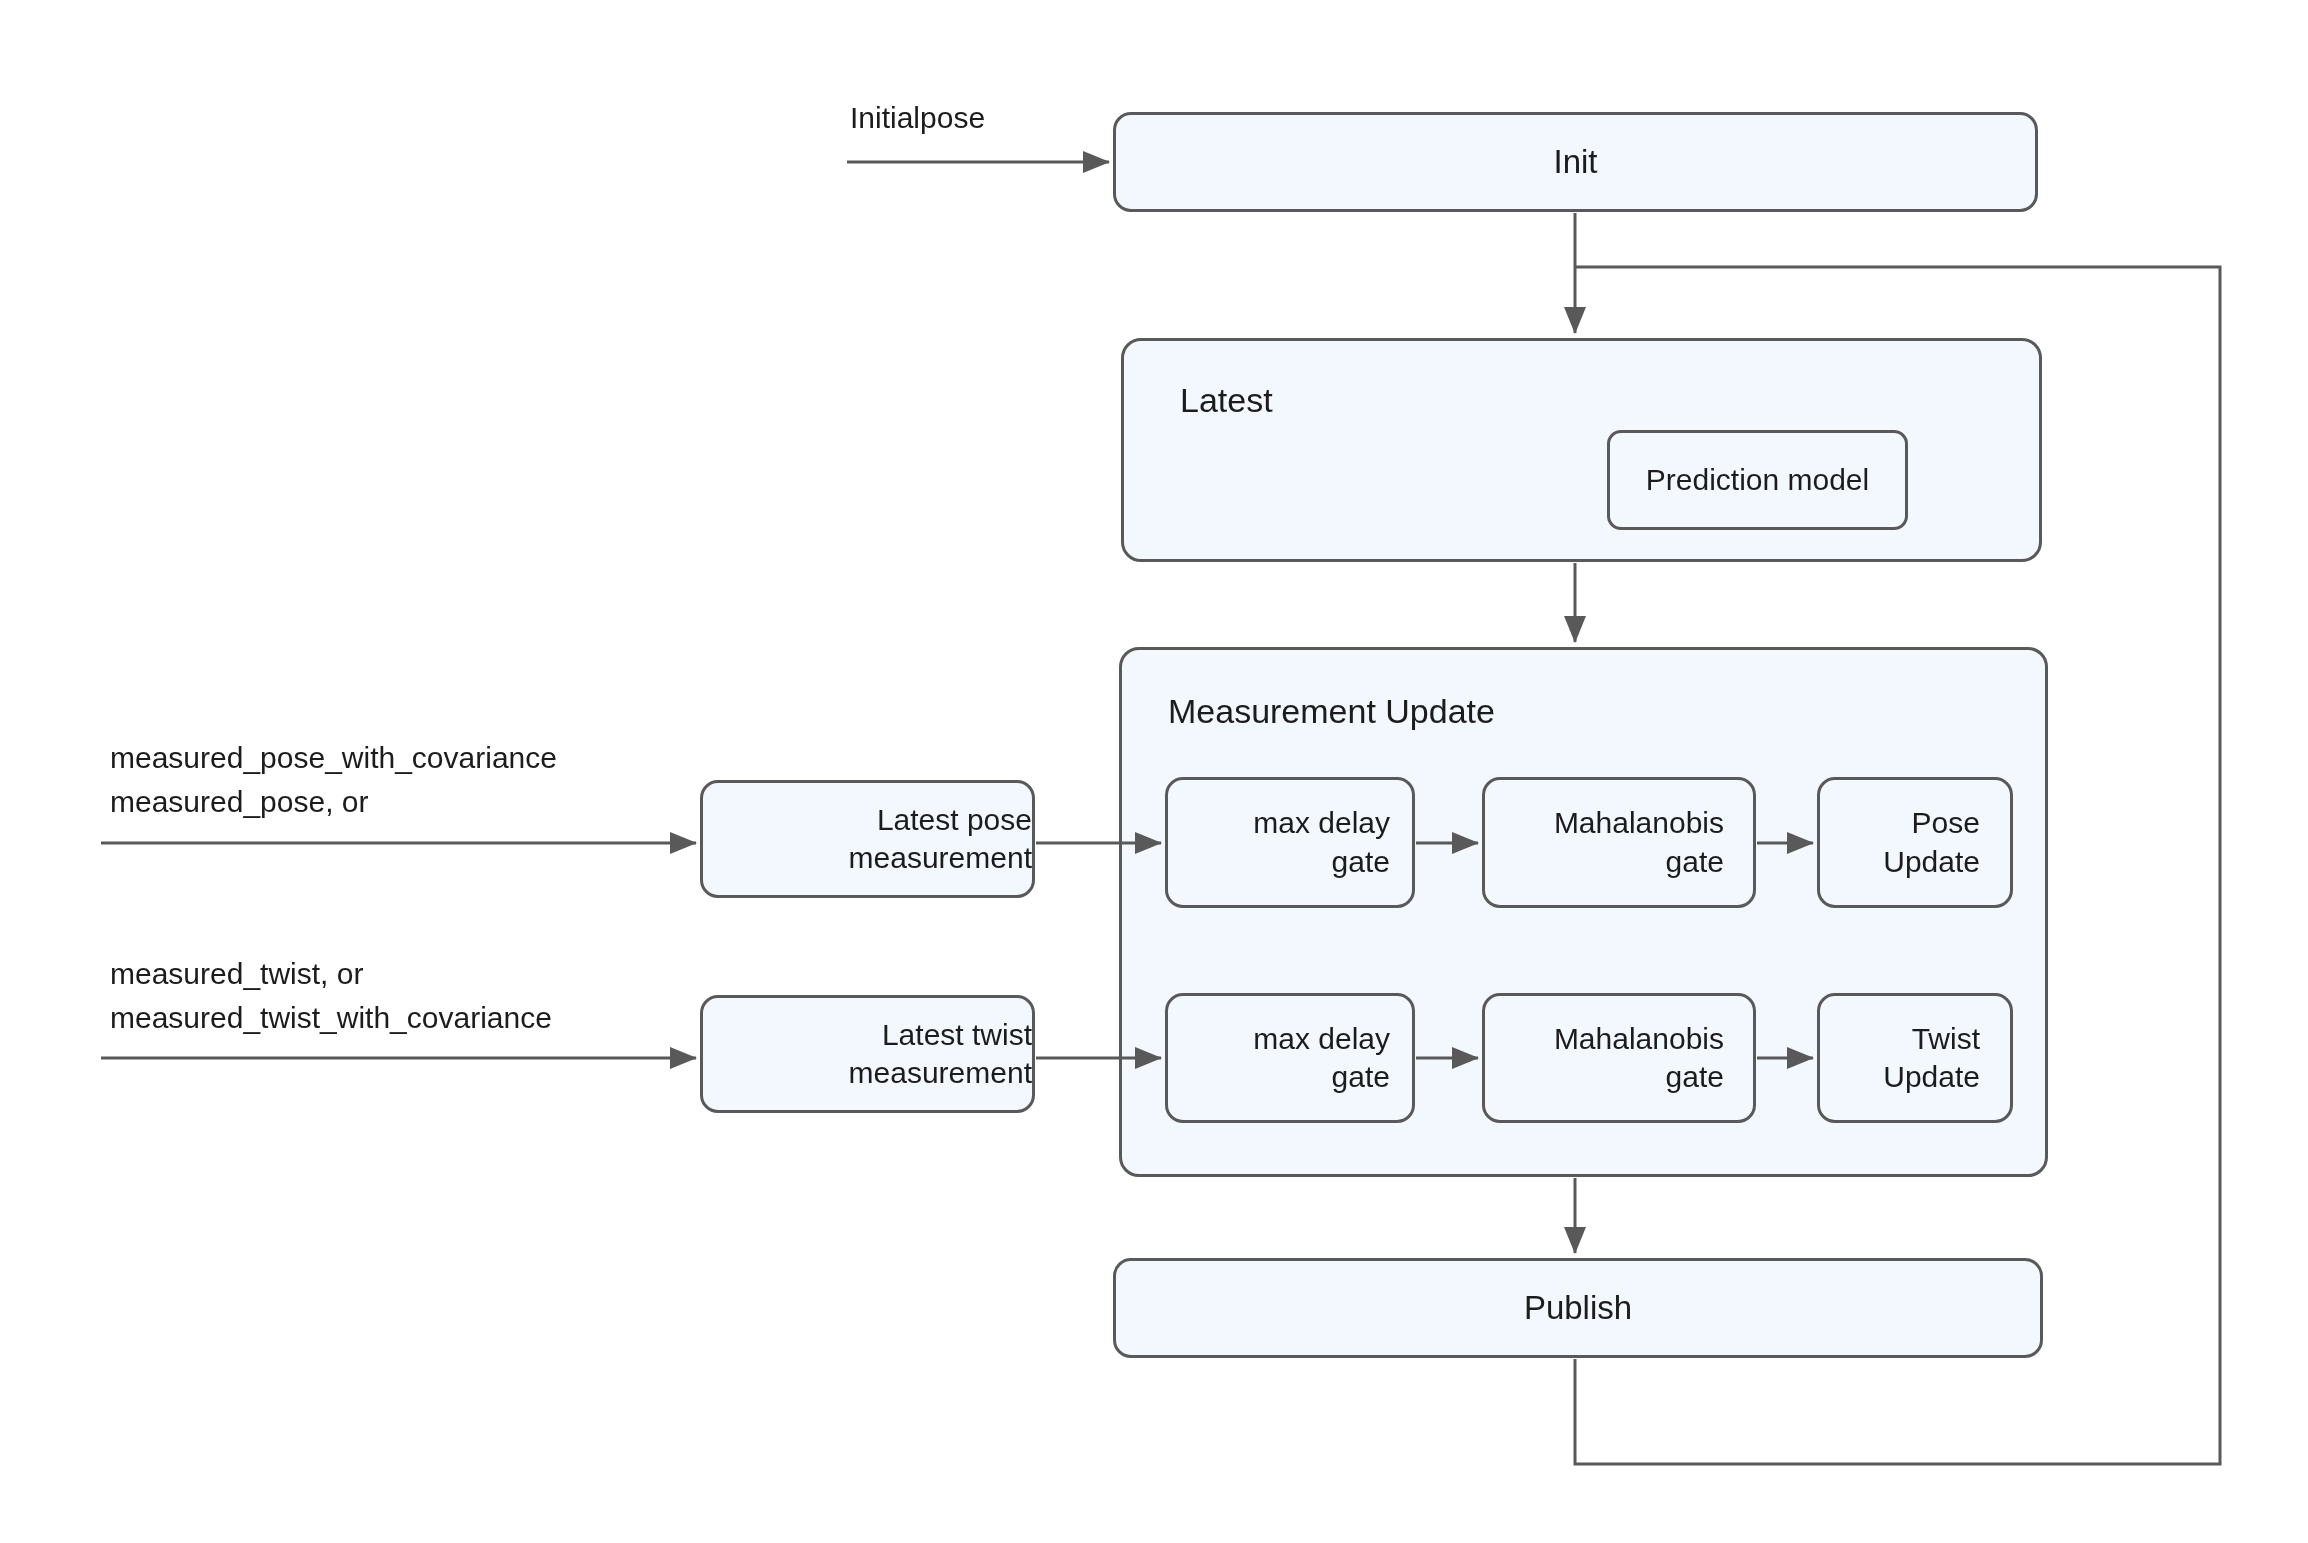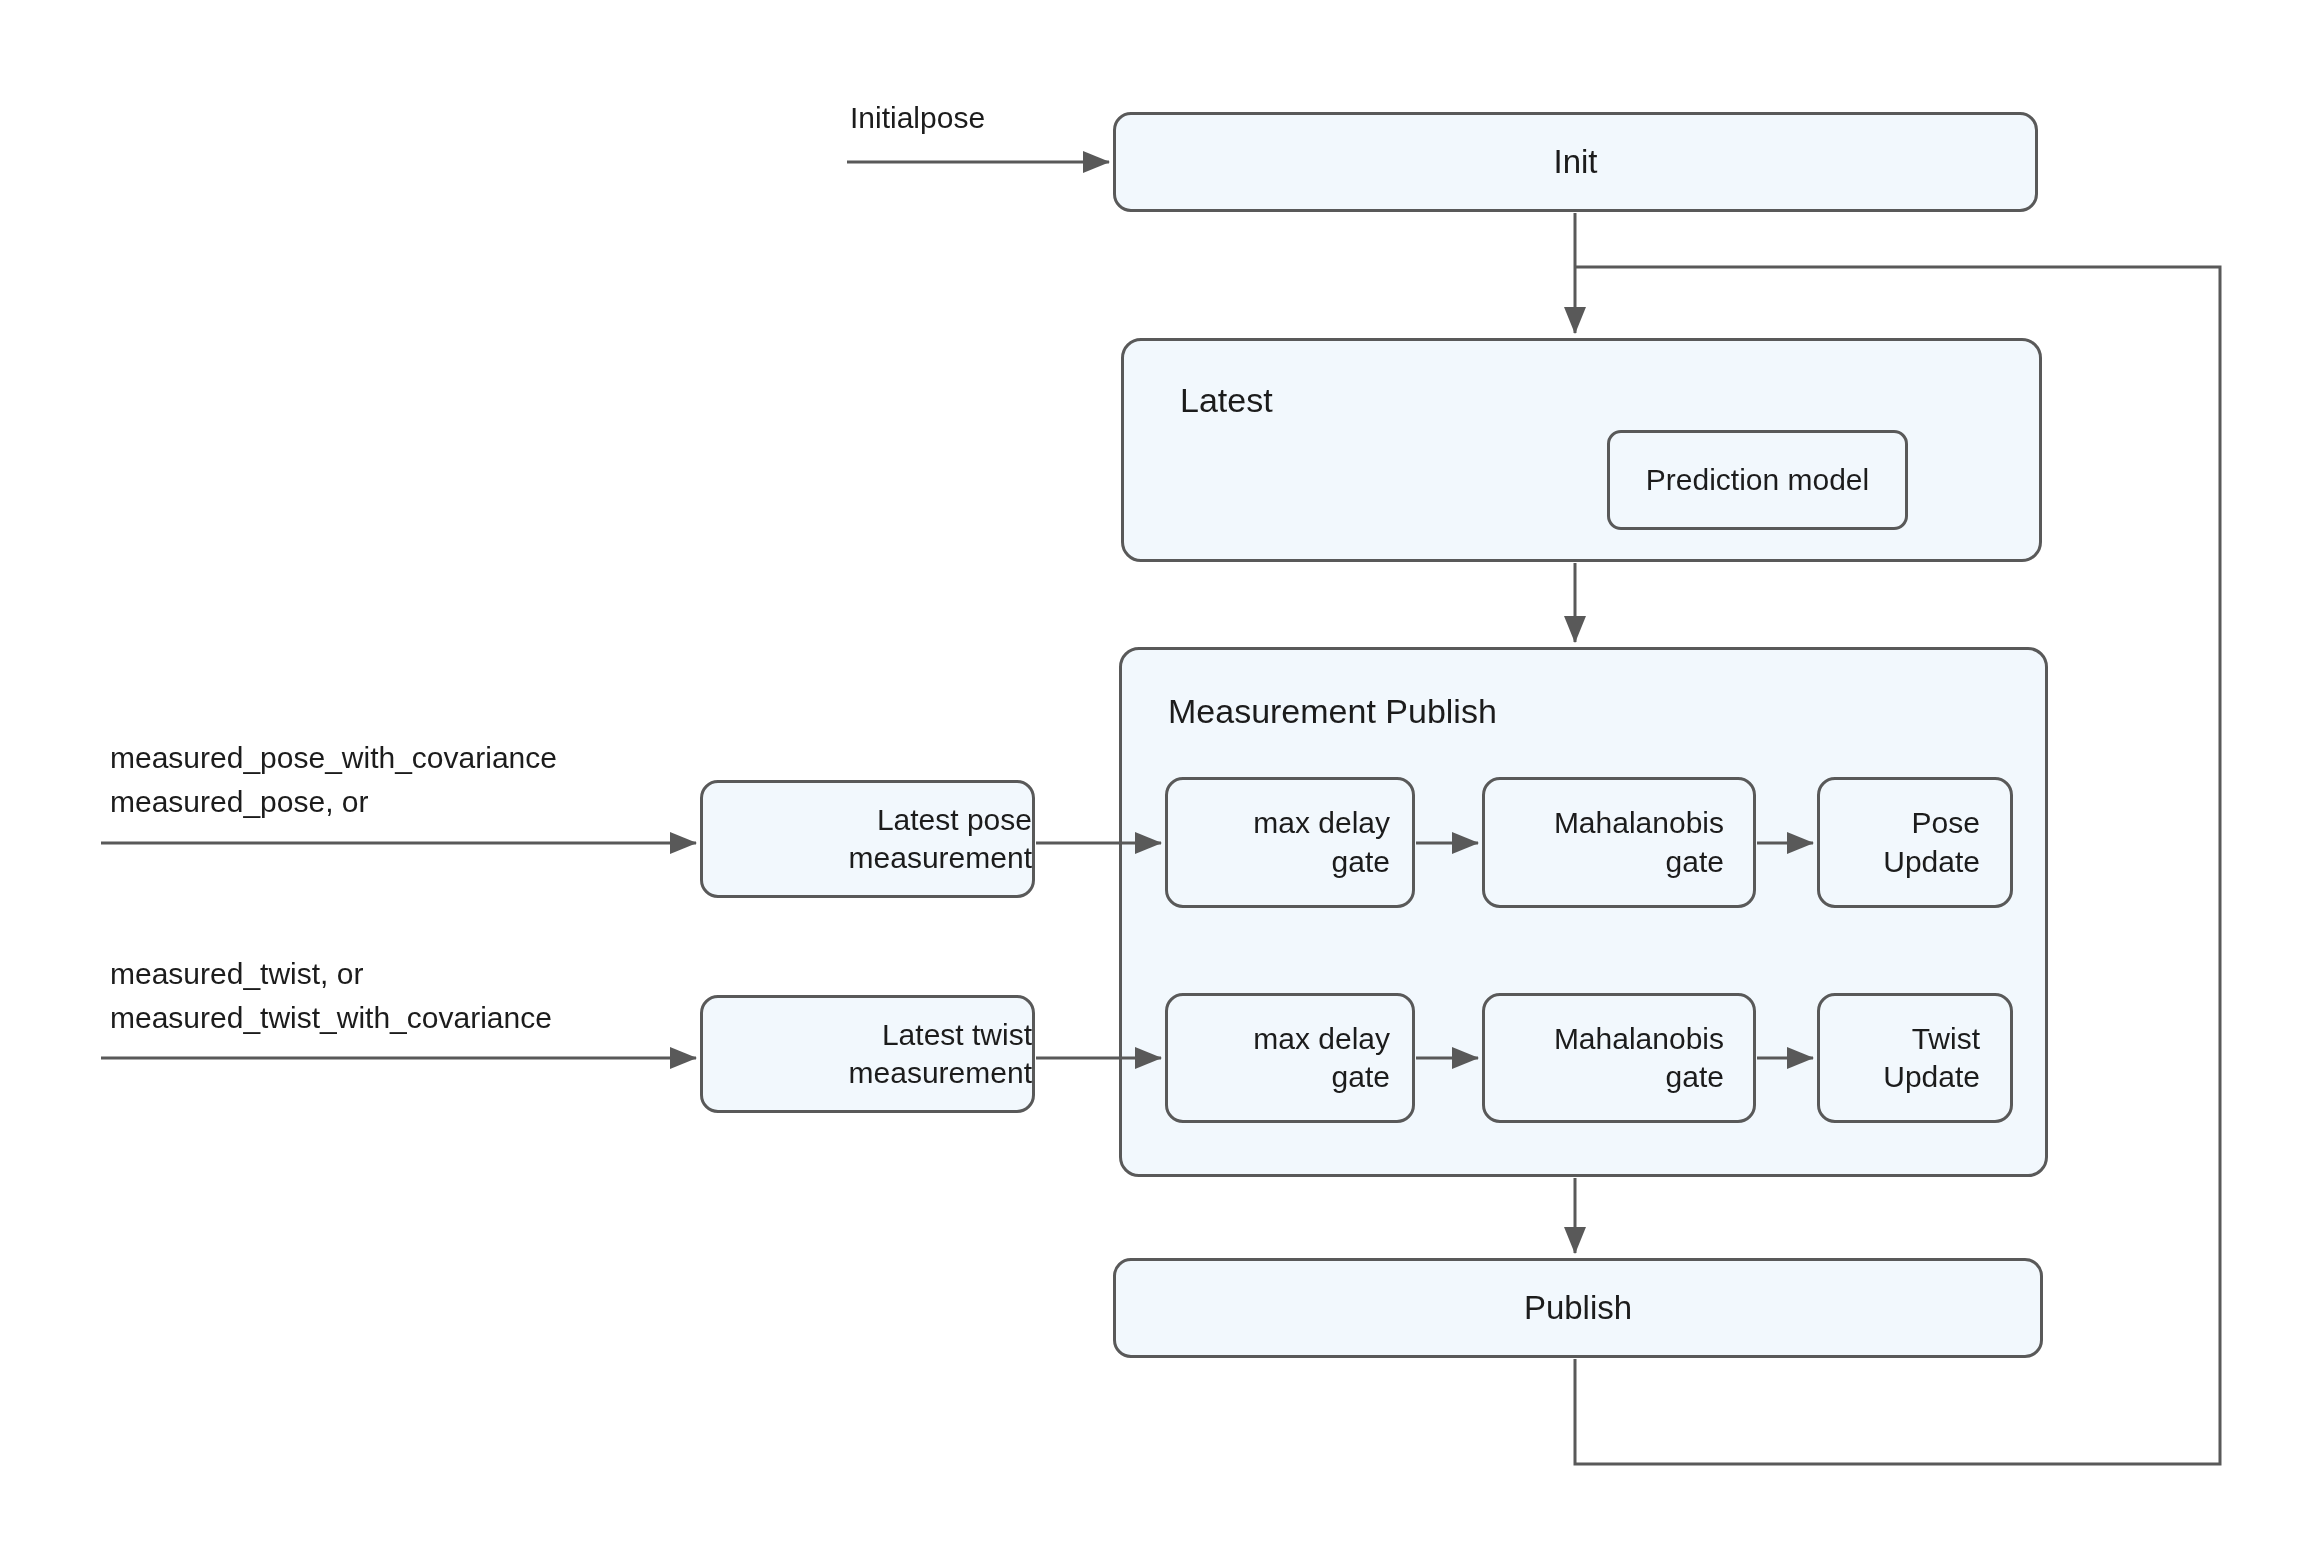--- a/index.html
+++ b/index.html
@@ -89,7 +89,7 @@
   </div>
 
   <div class="container-node" style="left:1119px;top:647px;width:929px;height:530px;">
-    <div class="container-title" style="left:46px;top:42px;">Measurement Publish</div>
+    <div class="container-title" style="left:46px;top:42px;">Measurement Update</div>
   </div>
 
   <div class="node" style="left:700px;top:780px;width:335px;height:118px;padding-left:9px;">

